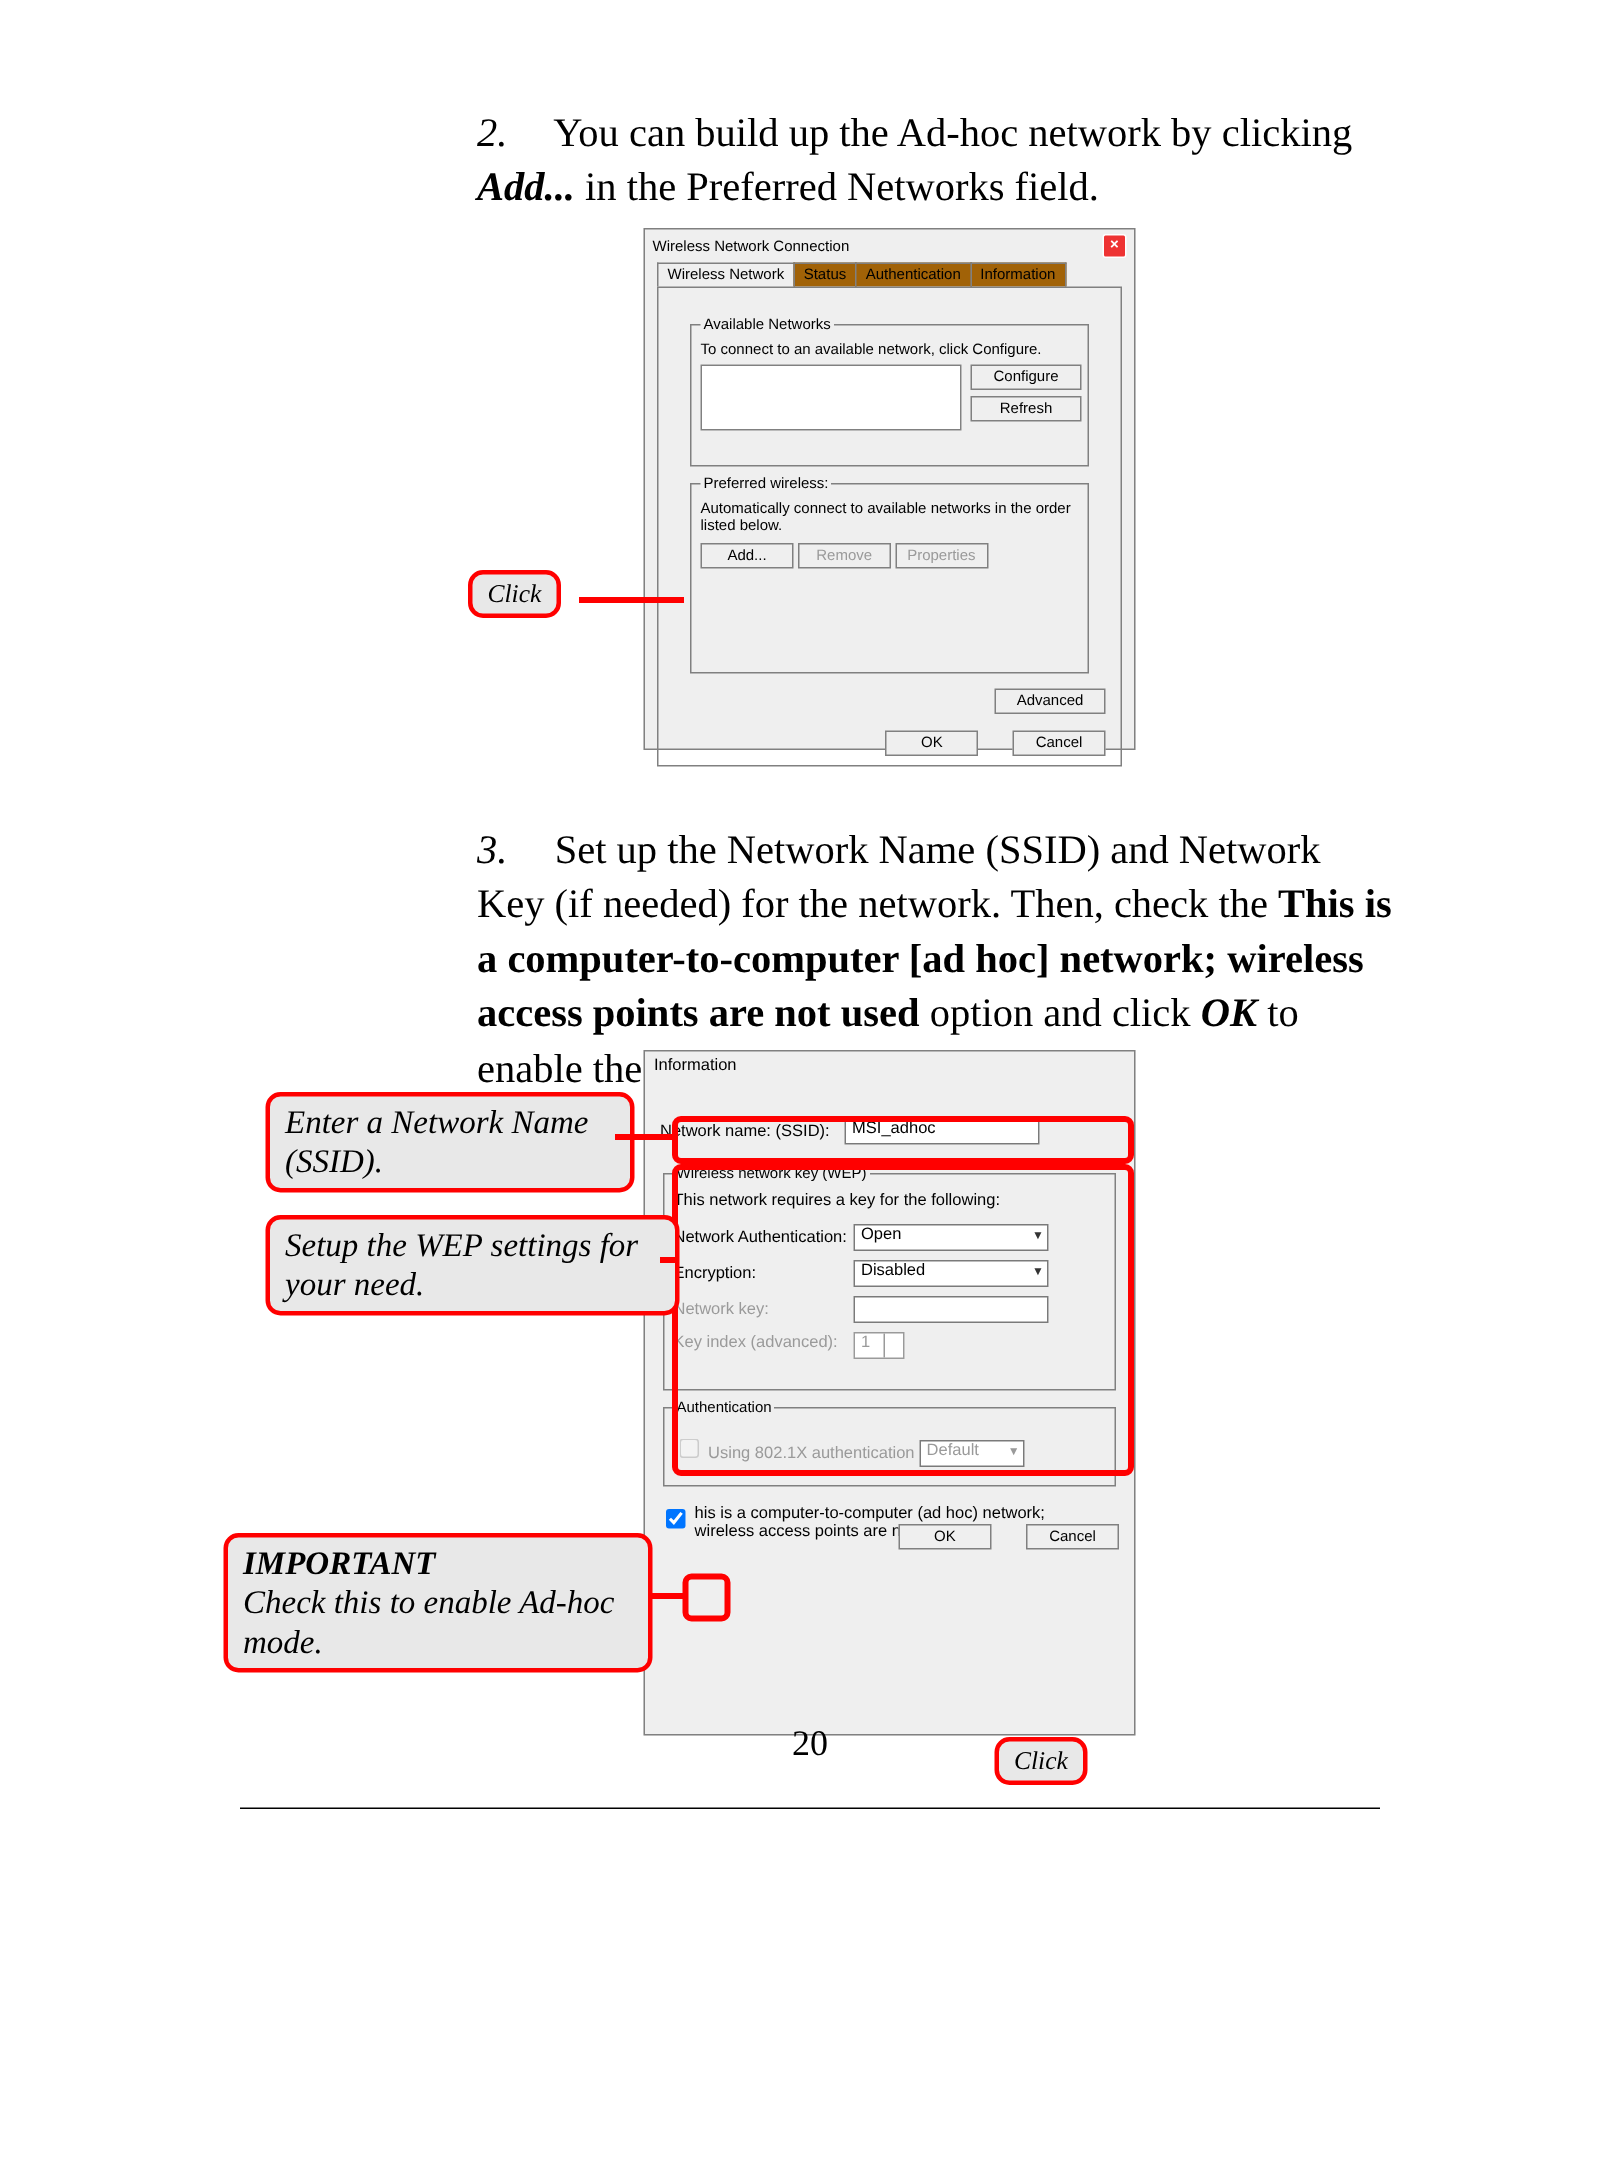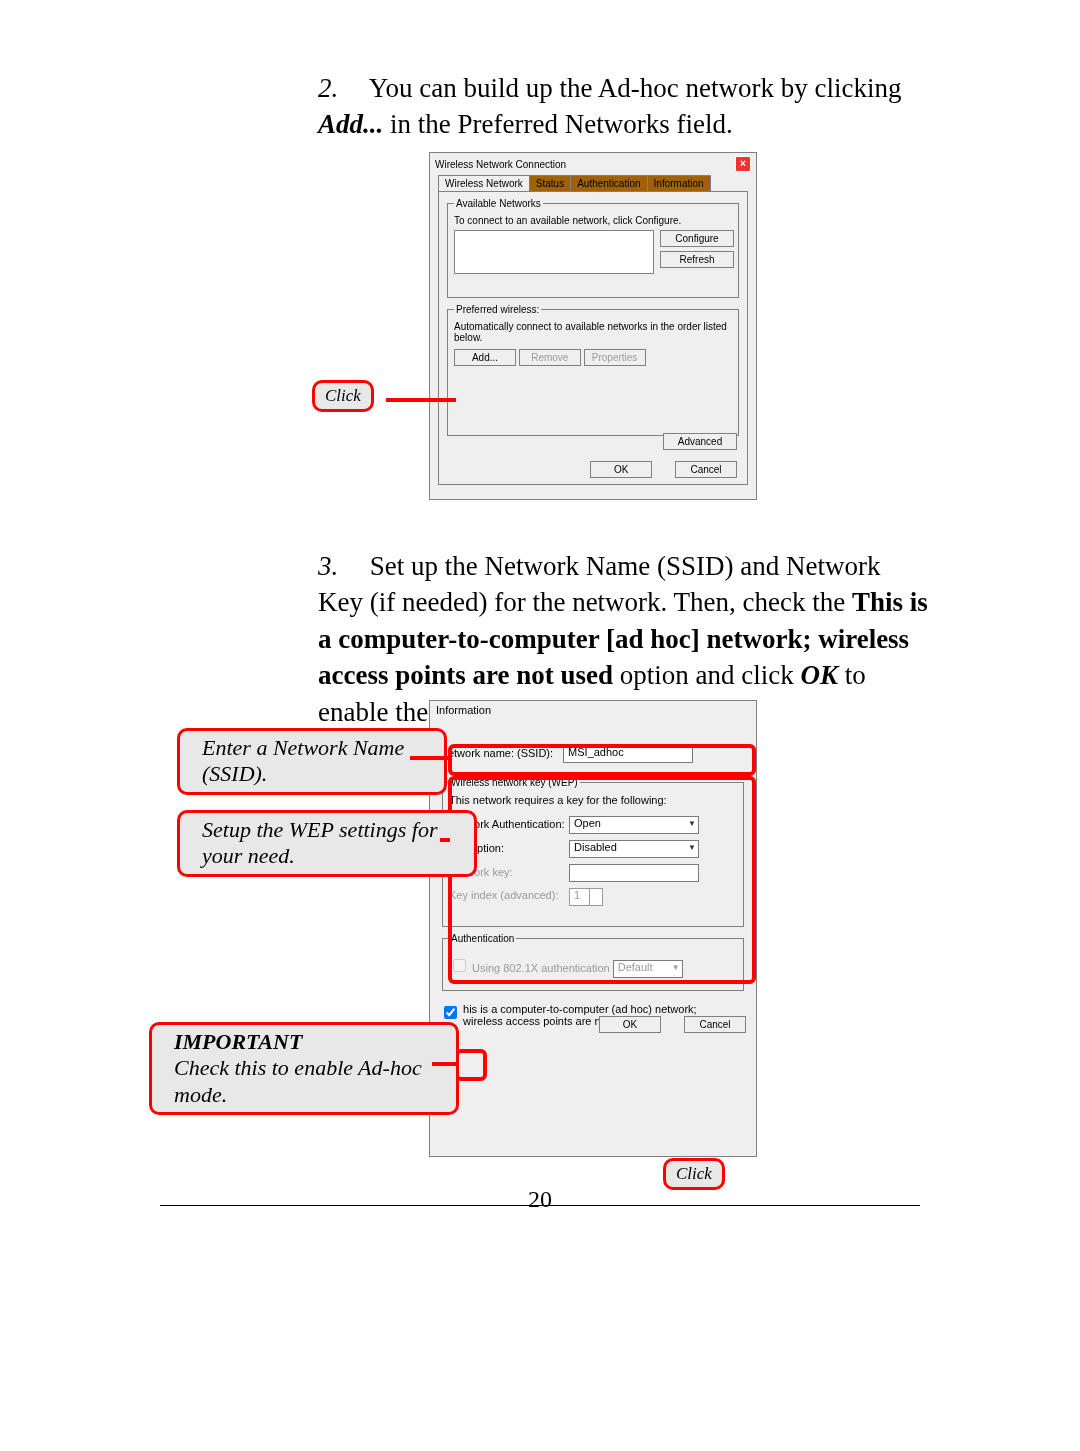--- a/index.html
+++ b/index.html
@@ -34,7 +34,7 @@
   .tabrow { margin: 0 8px; font-size:10px; }
   .tabrow .tab { display:inline-block; padding: 2px 6px; border:1px solid #808080; border-bottom:none; background:#a16207; margin-right:-1px; }
   .tabrow .tab.active { background:#efefef; }
-  .tabbody { margin: 0 8px 24px 8px; border:1px solid #808080; border-top:1px solid #808080; padding:6px; height:280px; position:relative; font-size:10px; }
+  .tabbody { margin: 0 8px 24px 8px; border:1px solid #808080; border-top:1px solid #808080; padding:19px; height:280px; position:relative; font-size:10px; }
   .fieldset { border:1px solid #808080; padding:6px; position:relative; margin-bottom:6px;}
   .fieldset legend { font-size:10px; padding:0 2px; background:#efefef; }
   .listbox { background:#fff; border:1px solid #808080; height:42px; }

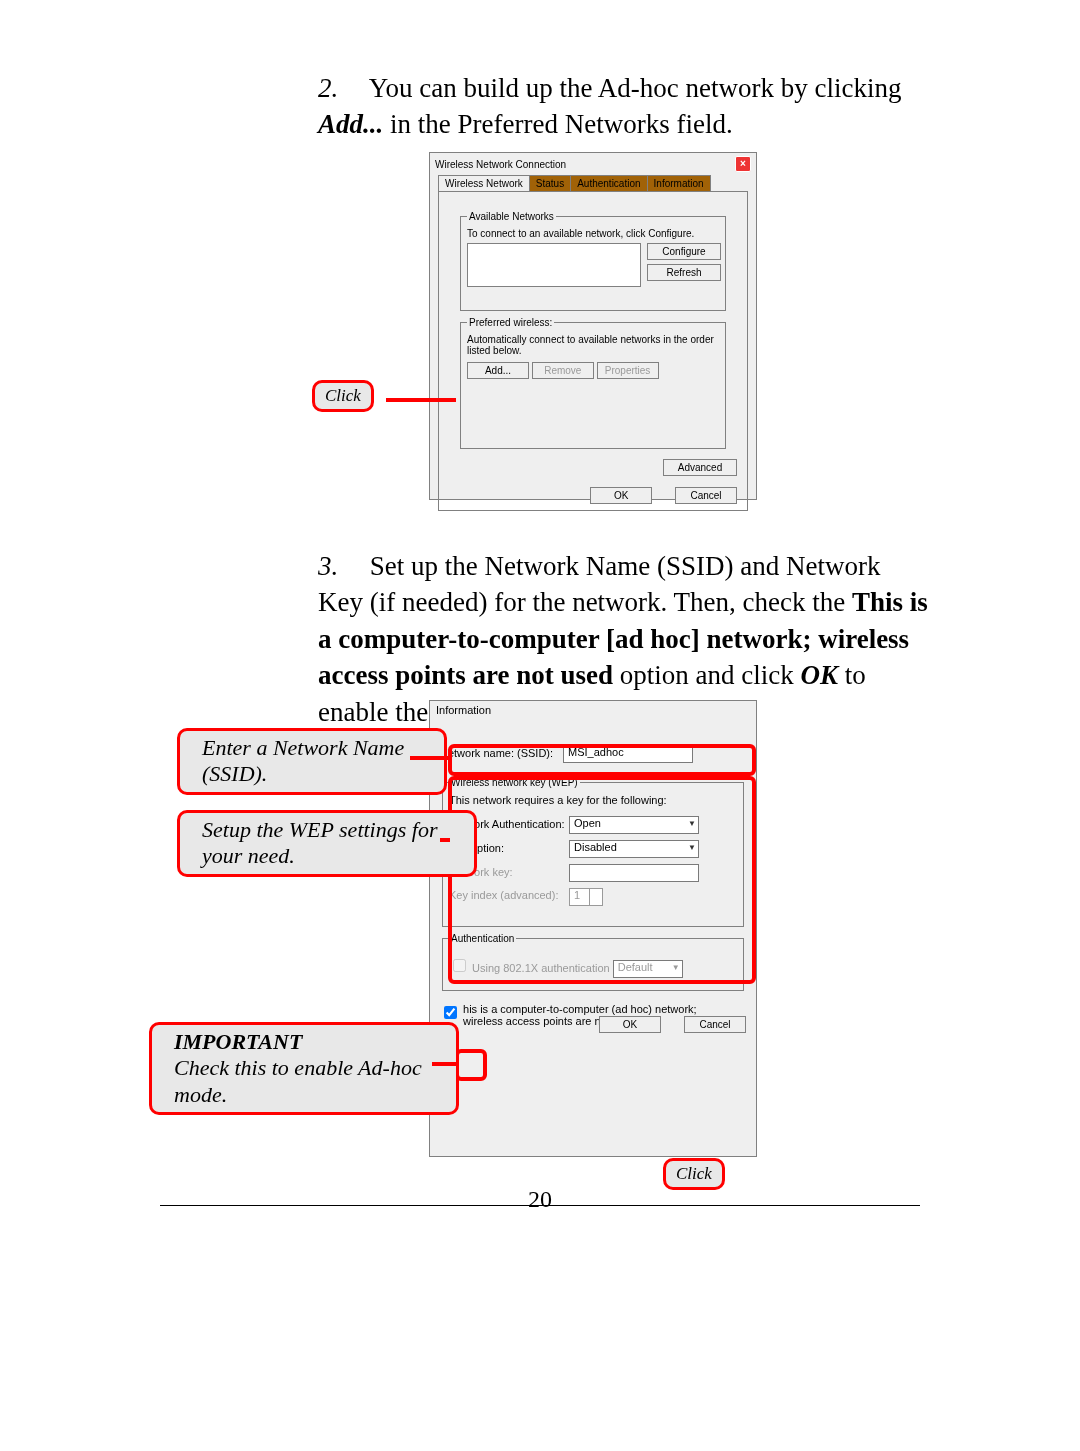--- a/index.html
+++ b/index.html
@@ -57,7 +57,7 @@
   .spin .arrows { position:absolute; right:0; top:0; width:12px; height:16px; border-left:1px solid #9a9a9a; }
 
   
-  .callout { position:absolute; border:3px solid #f00; border-radius:10px; background:#e8e8e8; font-size:22px; font-style:italic; font-family:"Times New Roman",serif; padding: 4px 22px; line-height:1.2; }
+  .callout { position:absolute; border:3px solid #f00; border-radius:10px; background:#e8e8e8; font-size:22px; font-style:italic; font-family:"Times New Roman",serif; padding: 4px 10px; line-height:1.2; }
   .callout.small { font-size:17px; padding: 3px 10px; font-weight:normal; }
   .connector { position:absolute; background:#f00; height:4px; }
   .redbox { position:absolute; border:4px solid #f00; border-radius:6px; pointer-events:none; }

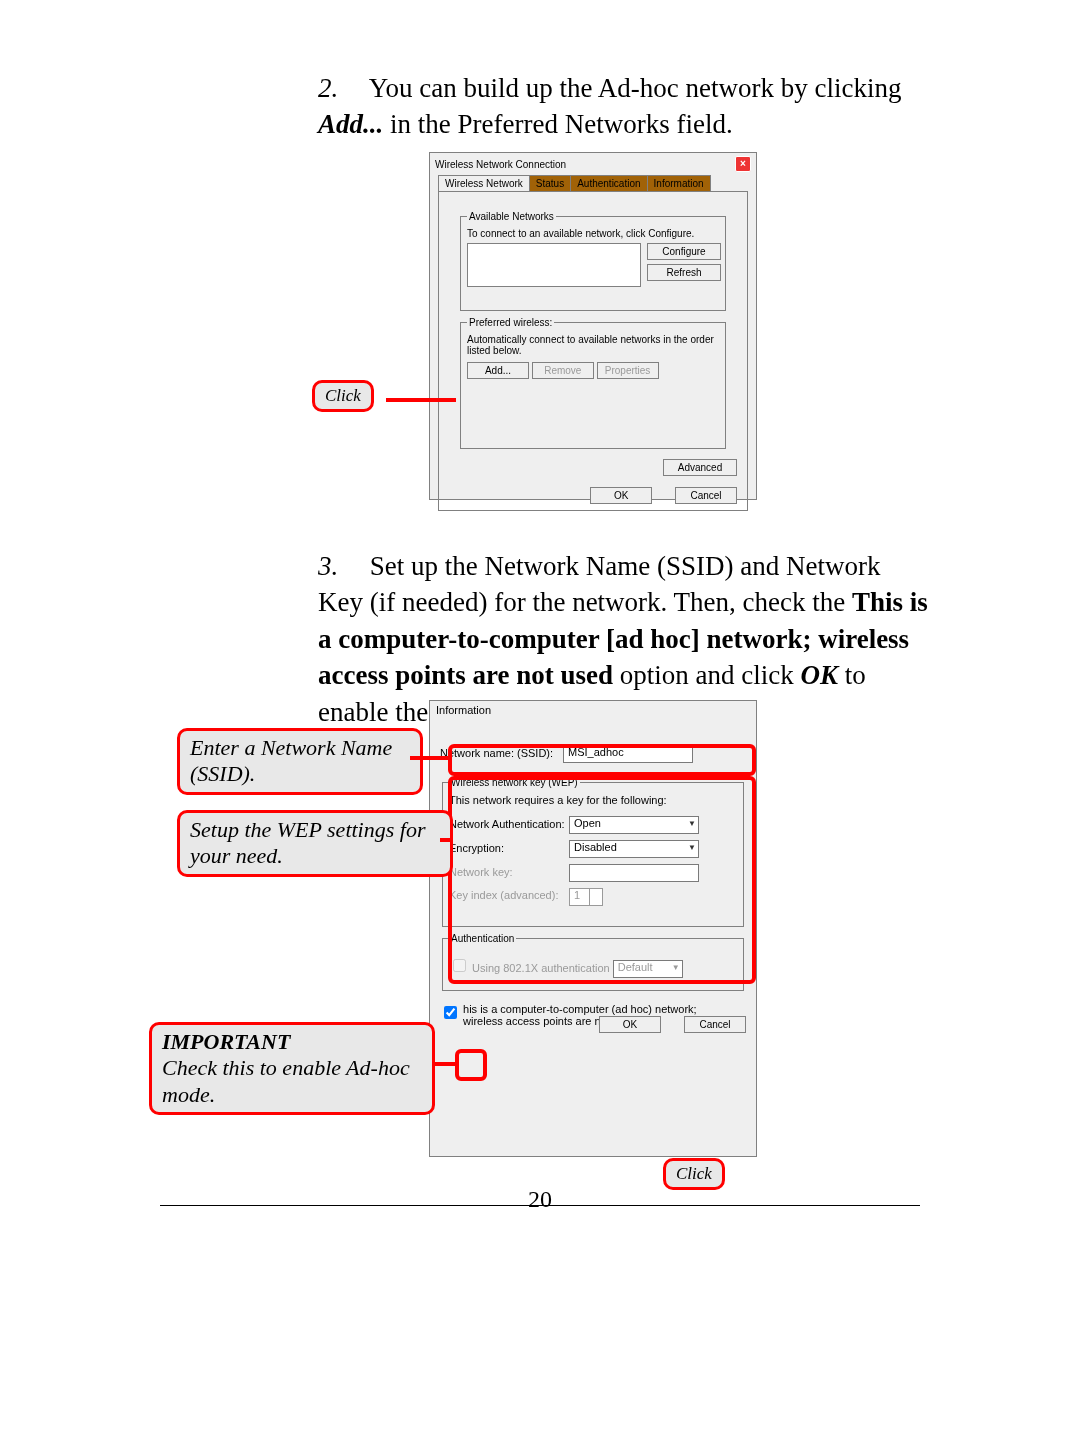--- a/index.html
+++ b/index.html
@@ -63,7 +63,7 @@
   .redbox { position:absolute; border:4px solid #f00; border-radius:6px; pointer-events:none; }
 
   .hr { position:absolute; left:160px; top:1205px; width:760px; border-top:1px solid #000;}
-  .pagenum { position:absolute; left:0; width:1080px; top:1186px; text-align:center; font-size:24px;}
+  .pagenum { position:absolute; left:0; width:1080px; top:1150px; text-align:center; font-size:24px;}
 </style>
 </head>
 <body>

